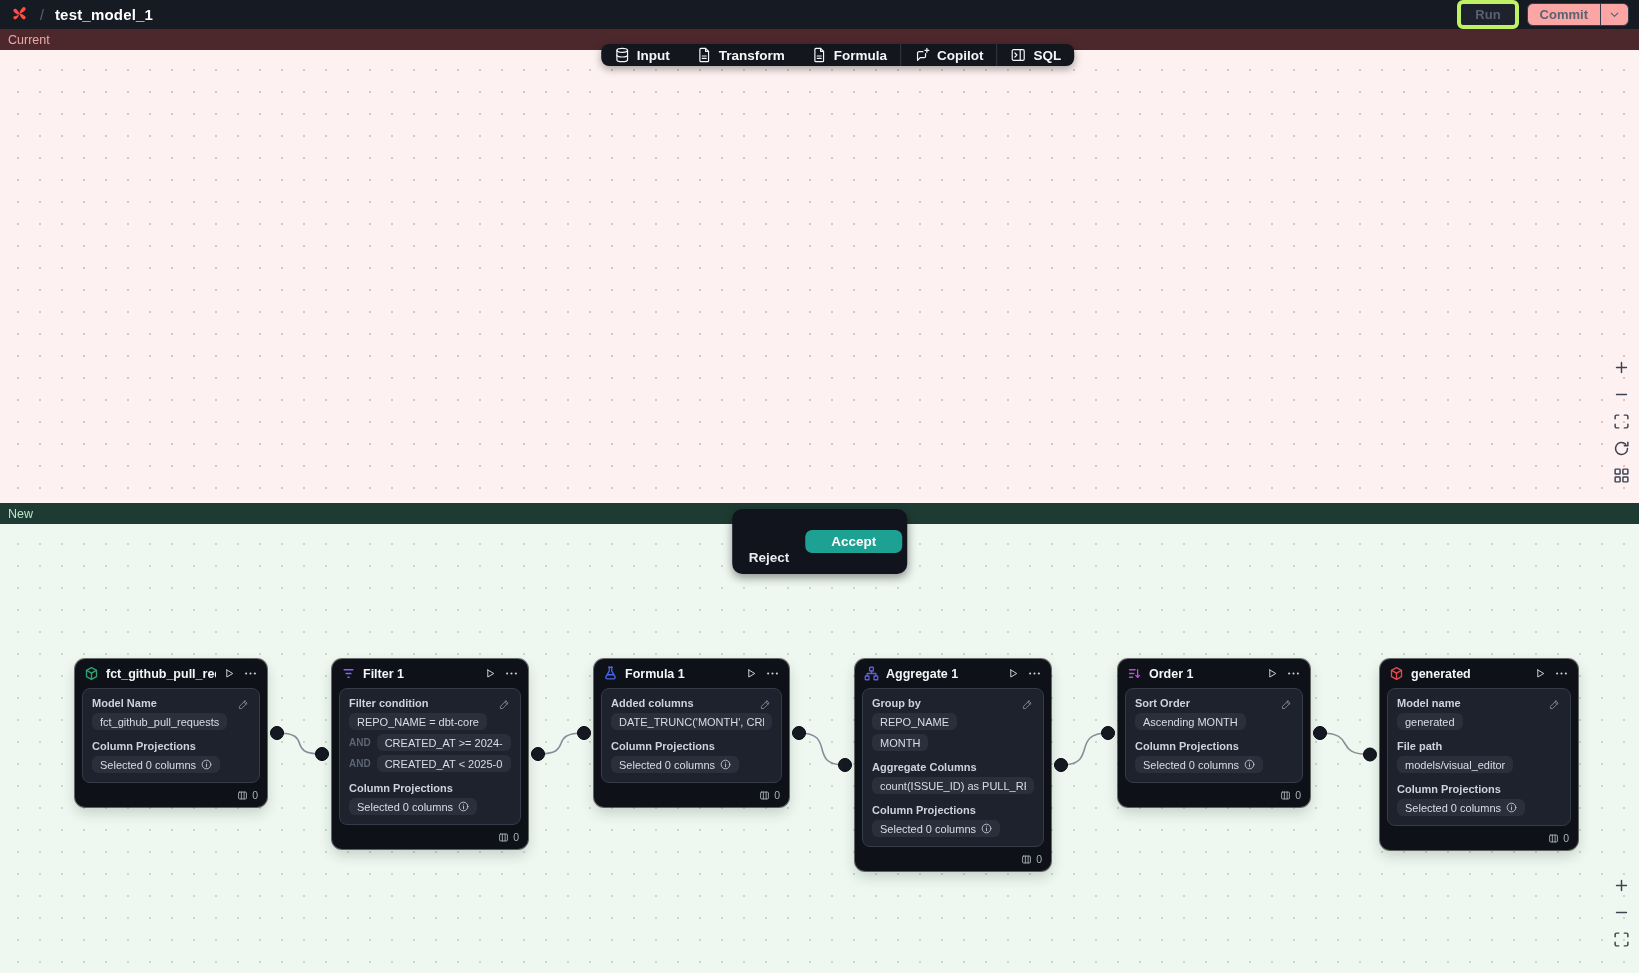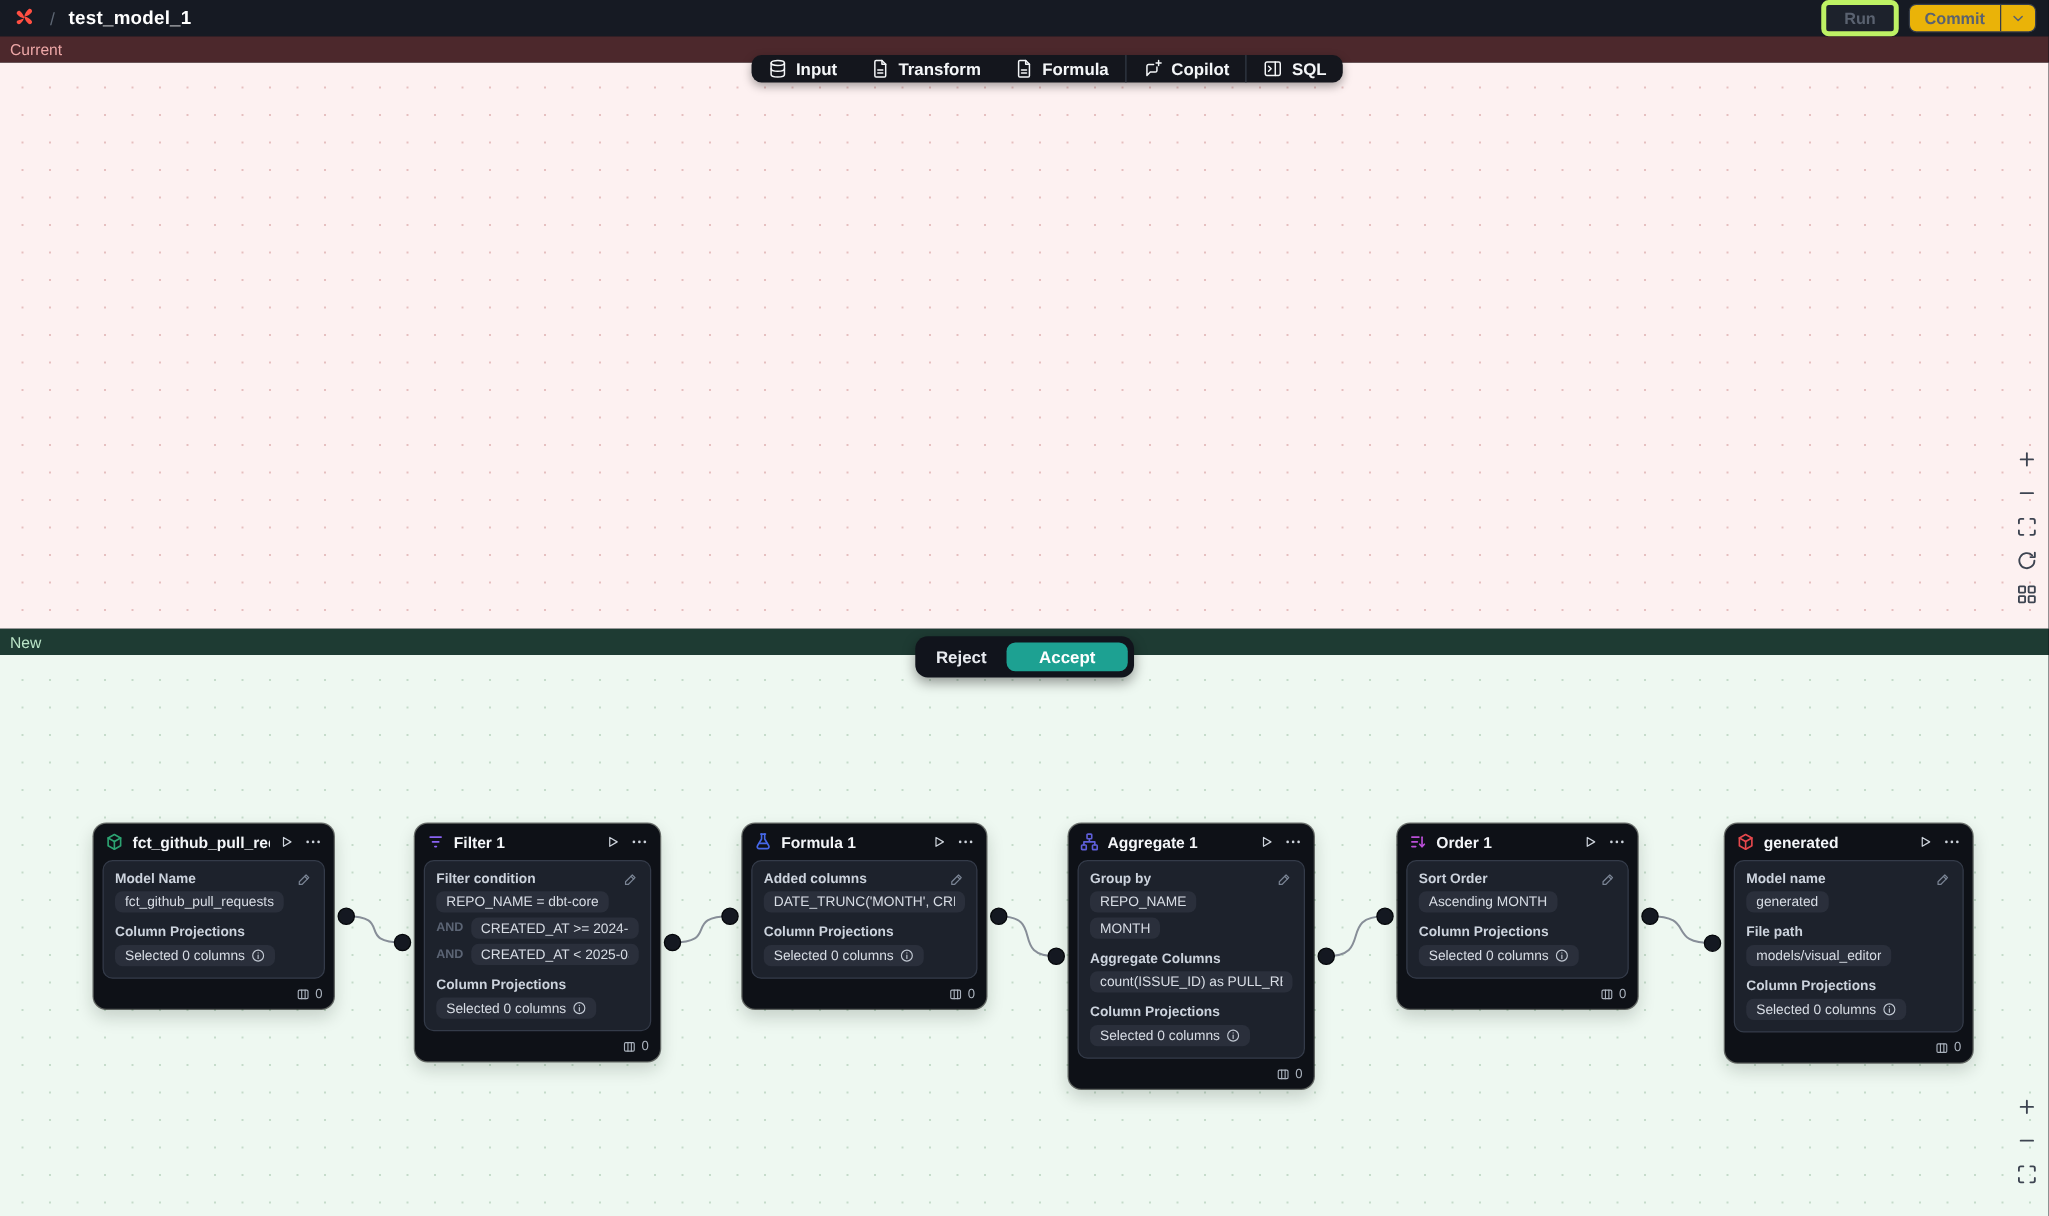--- a/index.html
+++ b/index.html
@@ -14,7 +14,7 @@
   .doc-title { color:#ffffff; font-weight:bold; font-size:15px; letter-spacing:.2px; }
   .topbar-right { display:flex; align-items:center; gap:8px; }
   .btn { background:#1d222c; border:4px solid #bef264; color:#5a6270; font-size:13px; font-weight:600; border-radius:6px; padding:3px 14px; cursor:default; font-family:inherit; }
-  .btn-split { display:flex; align-items:stretch; background:#eab308; border:1px solid #363d4a; border-radius:6px; color:#5a6270; font-size:13px; font-weight:600; overflow:hidden; }
+  .btn-split { display:flex; align-items:stretch; background:#fca5a5; border:1px solid #363d4a; border-radius:6px; color:#5a6270; font-size:13px; font-weight:600; overflow:hidden; }
   .btn-split .split-main { padding:3px 12px; }
   .btn-split .split-chev { display:flex; align-items:center; padding:0 7px; border-left:1px solid #363d4a; color:#5a6270; }
 

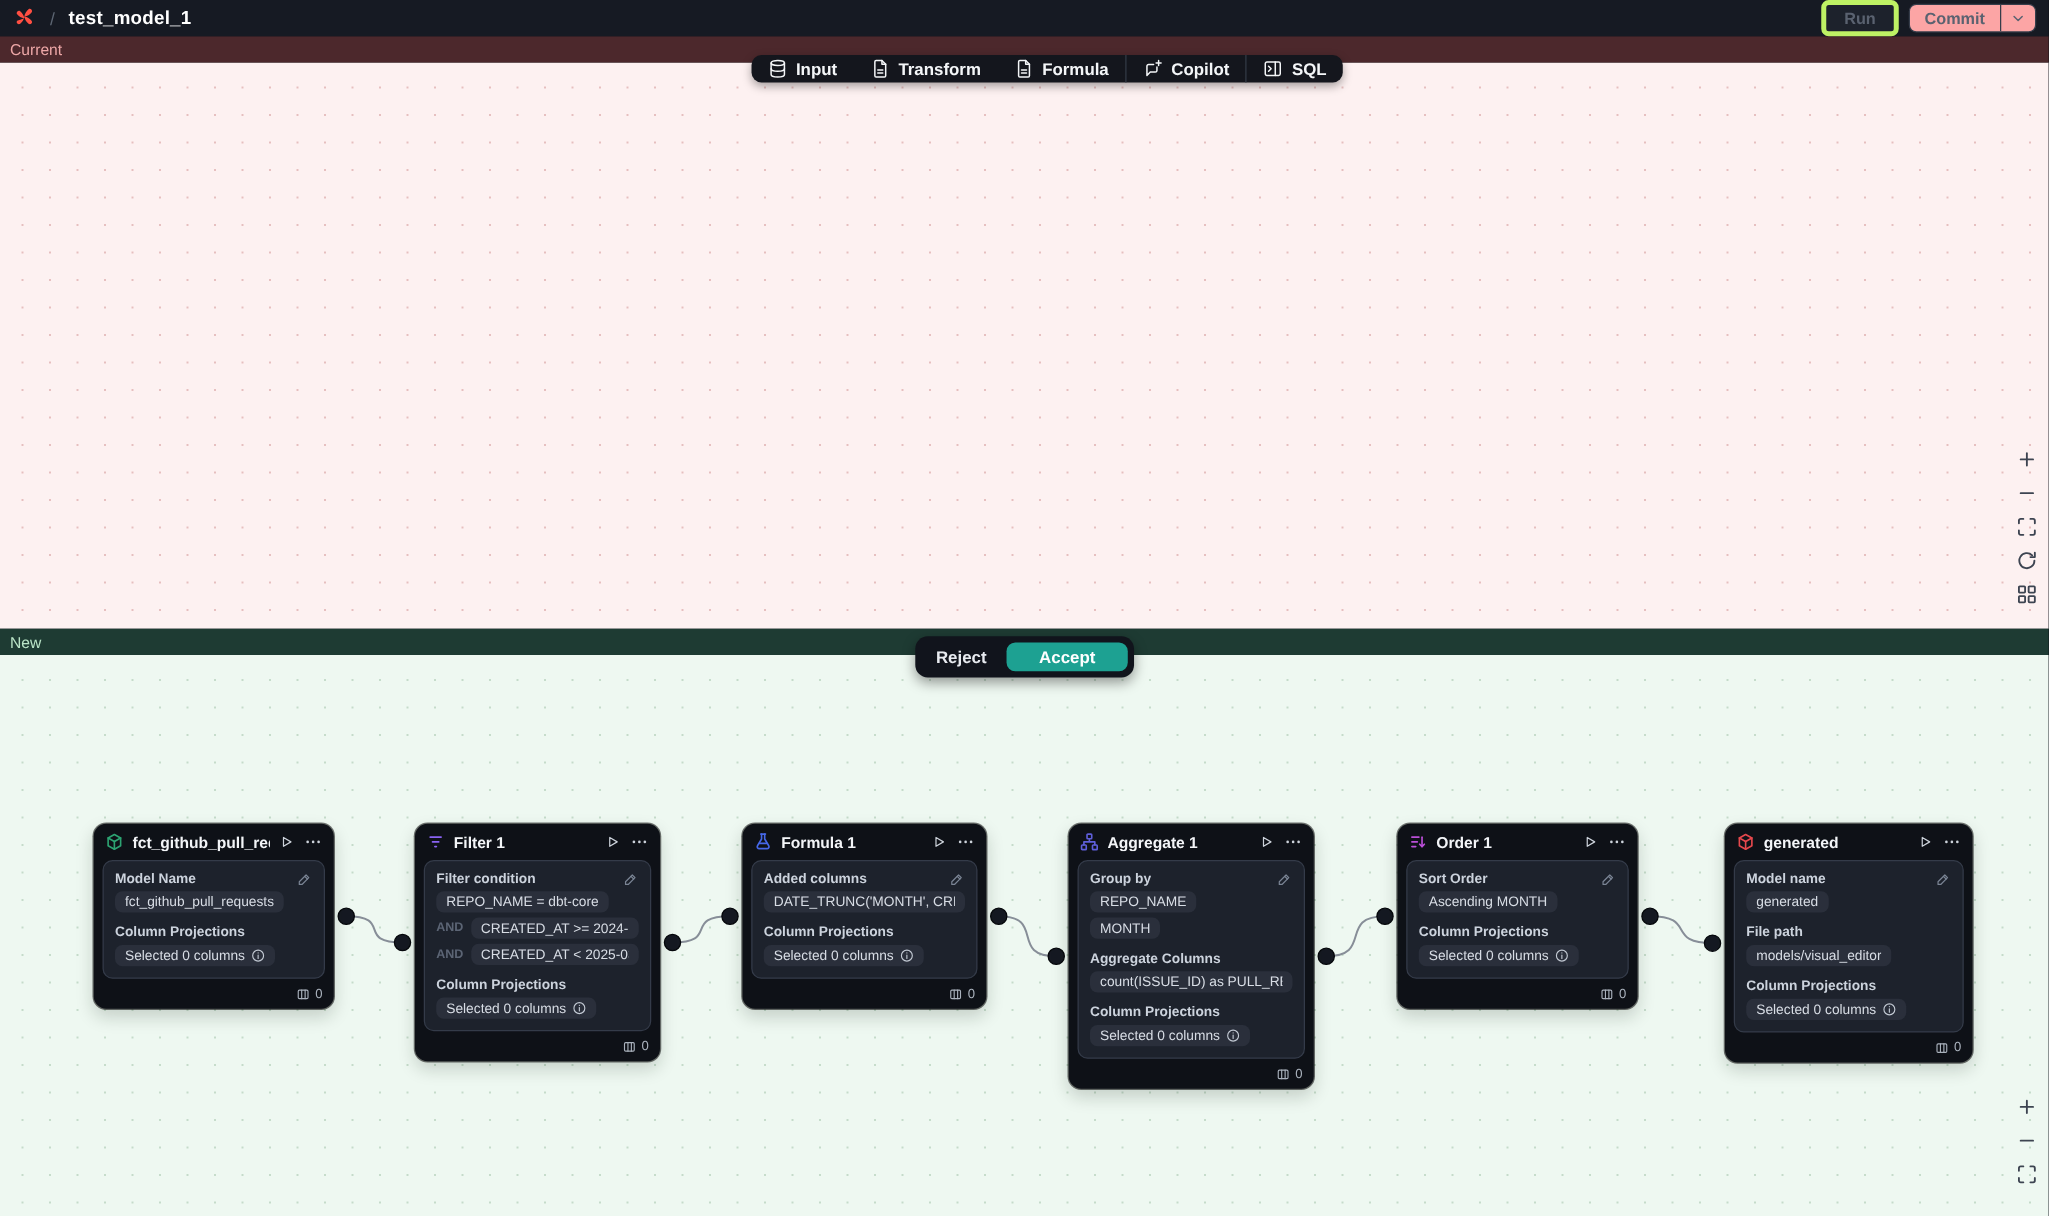--- a/index.html
+++ b/index.html
@@ -44,7 +44,7 @@
   .diff-actions { position:absolute; top:-15px; left:50%; transform:translateX(-50%); z-index:19;
     background:#11141c; border-radius:10px; padding:5px; display:flex; align-items:center; gap:4px;
     box-shadow:0 4px 10px rgba(0,0,0,.4); }
-  .reject-btn { background:transparent; border:none; color:#e8ebf0; font-size:13.5px; font-weight:600; padding:4px 12px; border-radius:7px; cursor:pointer; font-family:inherit; }
+  .reject-btn { background:transparent; border:none; color:#e8ebf0; font-size:13.5px; font-weight:600; padding:4px 12px; border-radius:7px; cursor:pointer; font-family:inherit;margin-top:32px; }
   .accept-btn { border:none; color:#fff; font-size:13.5px; font-weight:700; padding:4px 26px; border-radius:7px; cursor:pointer; font-family:inherit; }
 
   

